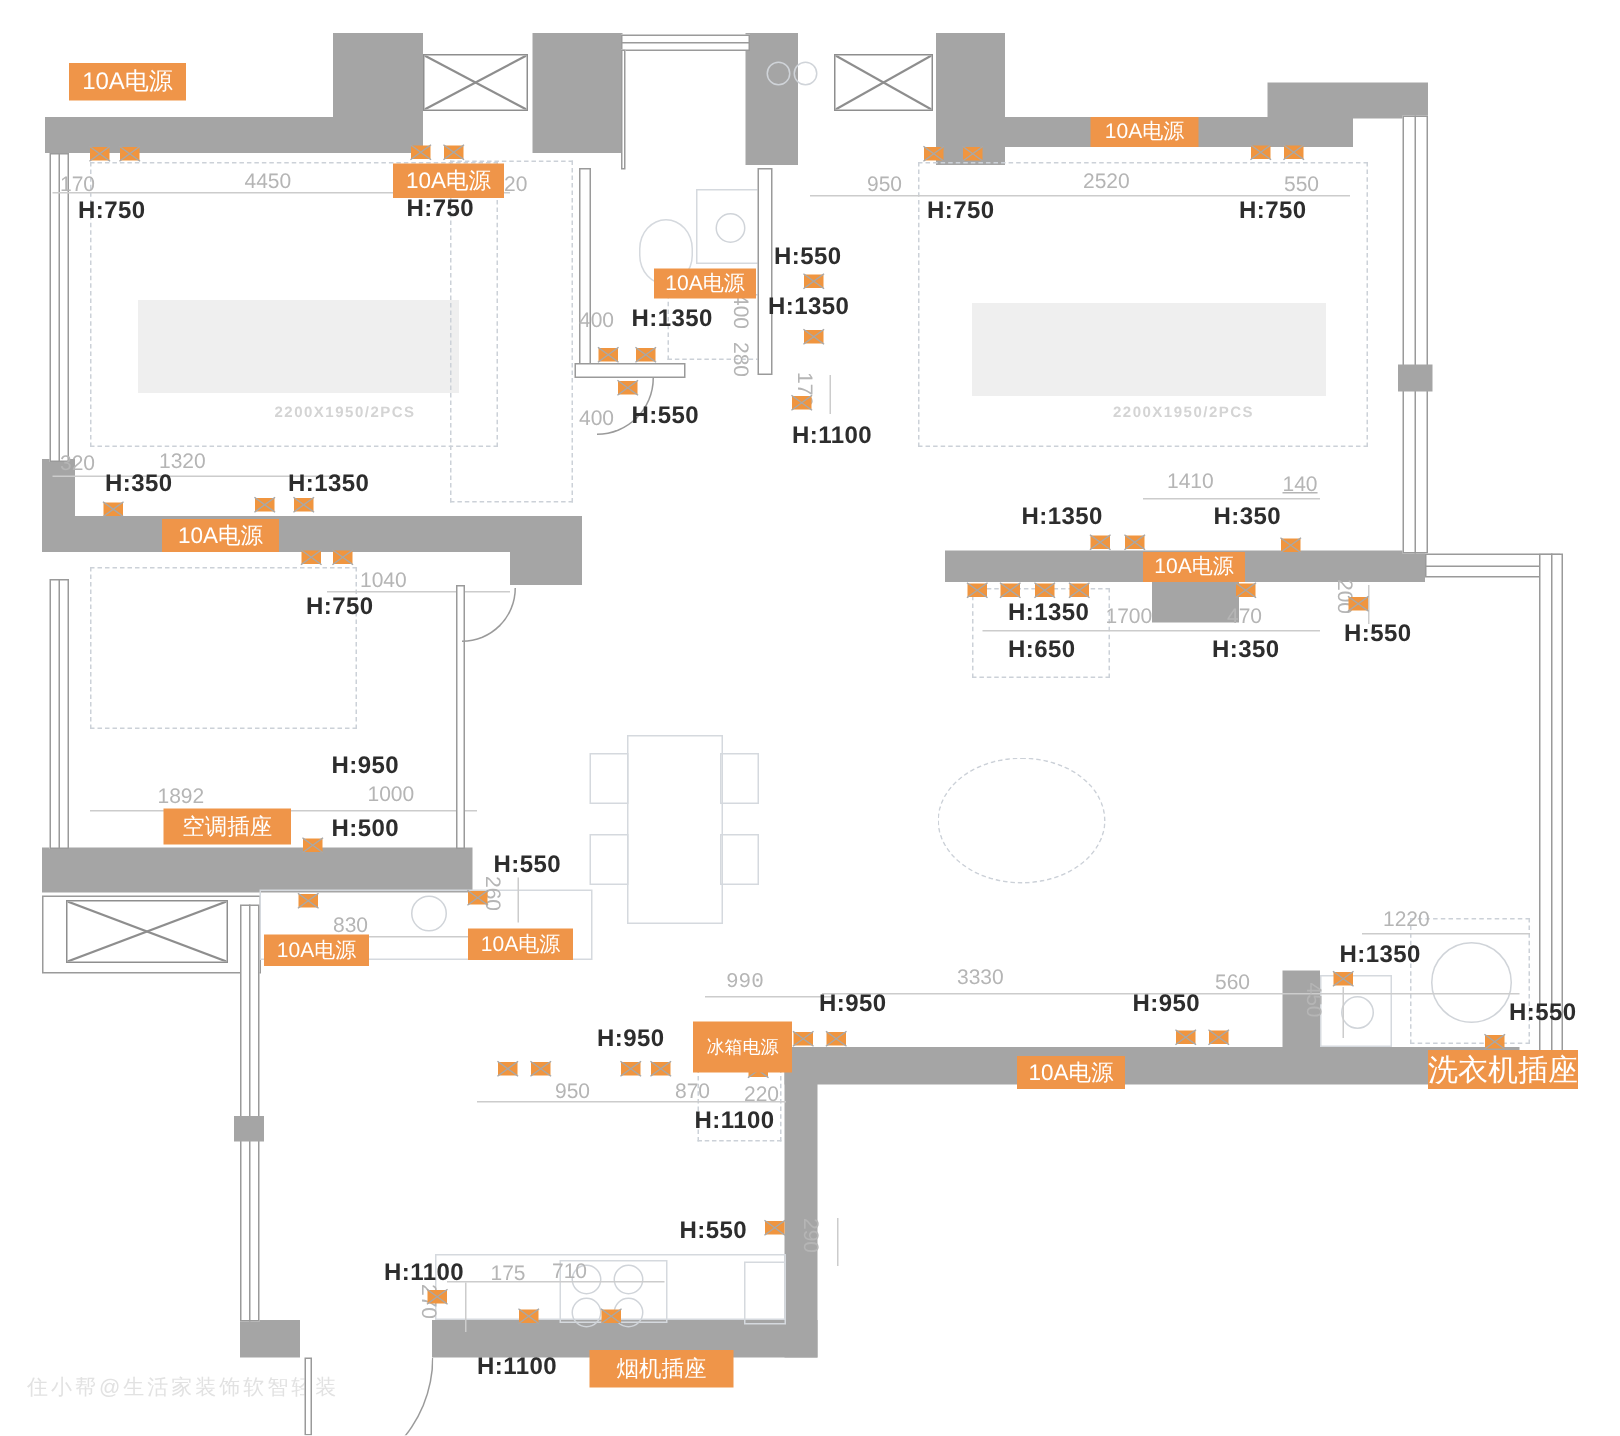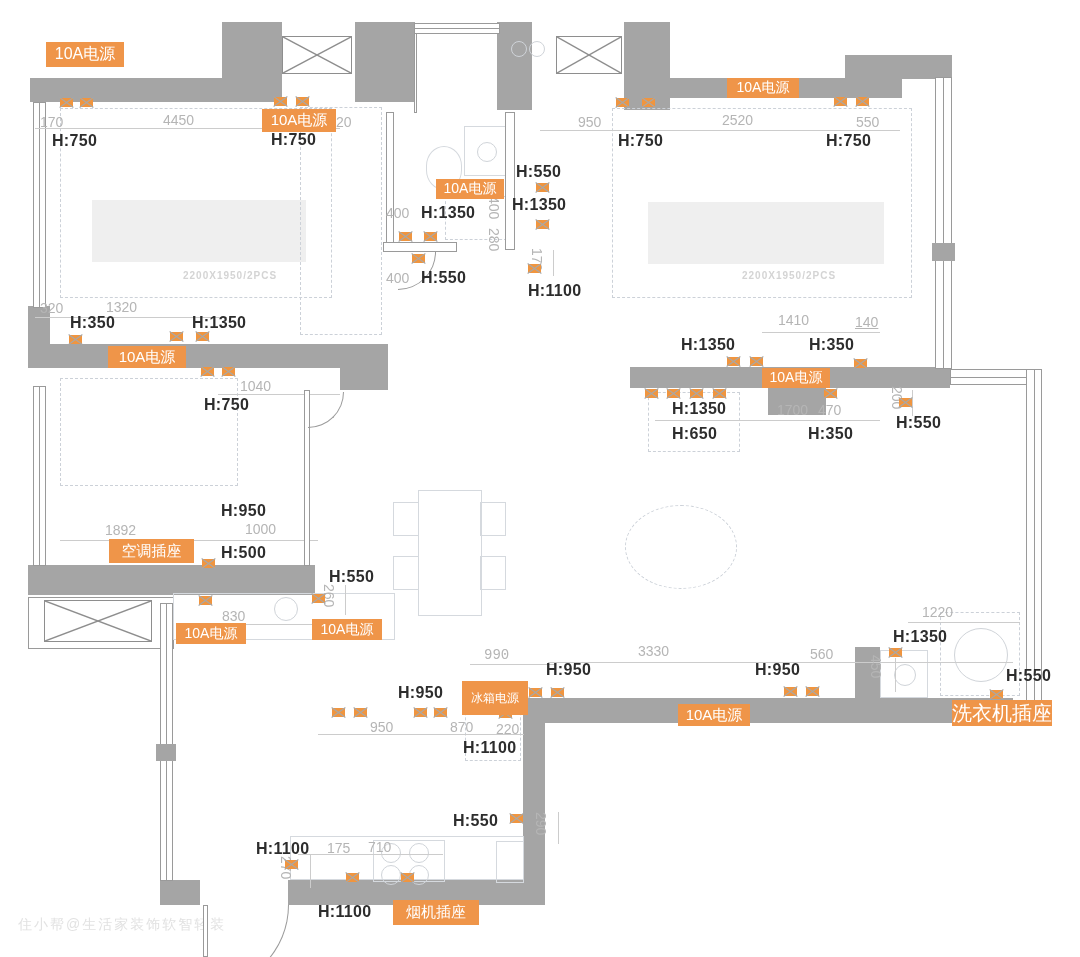--- a/index.html
+++ b/index.html
@@ -174,7 +174,7 @@
     <div class="dtext rot" style="left: 337px; top: 584px;">260</div>
     <div class="dtext" style="left: 778px; top: 312px;">1410</div>
     <div class="dtext" style="left: 855px; top: 314px; text-decoration: underline;">140</div>
-    <div class="dtext" style="left: 737px; top: 402px; margin-left: 40px;">1700</div>
+    <div class="dtext" style="left: 737px; top: 402px;">1700</div>
     <div class="dtext" style="left: 818px; top: 402px;">470</div>
     <div class="dtext rot" style="left: 905px; top: 386px;">200</div>
     <div class="dtext" style="left: 484px; top: 647px; font-family: Liberation Mono, monospace;">990</div>

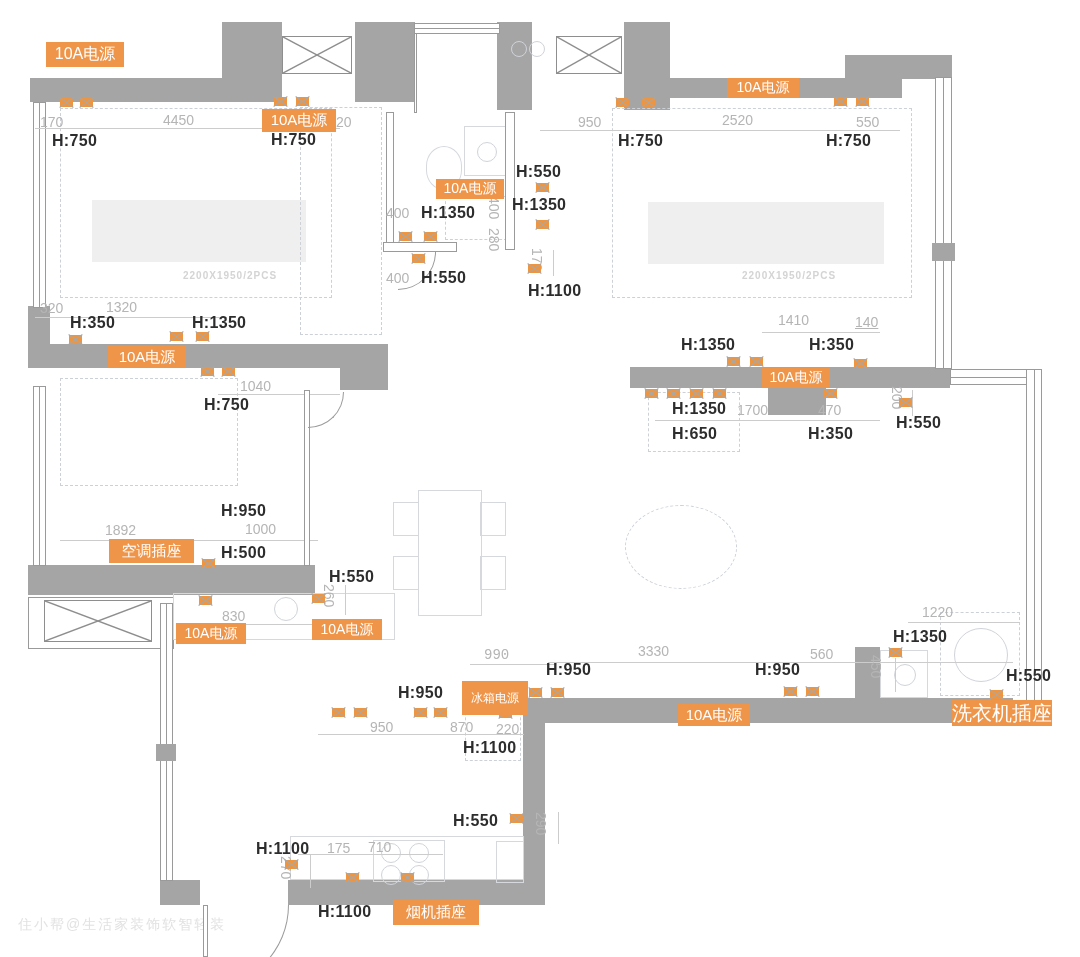--- a/index.html
+++ b/index.html
@@ -279,7 +279,7 @@
     <div class="olabel" style="left: 462px; top: 681px; width: 66px; height: 34px; font-size: 12px;">冰箱电源</div>
     <div class="olabel" style="left: 678px; top: 704px; width: 72px; height: 22px; font-size: 15px;">10A电源</div>
     <div class="olabel" style="left: 952px; top: 700px; width: 100px; height: 26px; font-size: 20px;">洗衣机插座</div>
-    <div class="olabel" style="left: 393px; top: 900px; width: 86px; height: 25px; font-size: 15px;">烟机插座</div>
+    <div class="olabel" style="left: 393px; top: 900px; width: 96px; height: 25px; font-size: 15px;">烟机插座</div>
   </div>
 
 </body></html>

